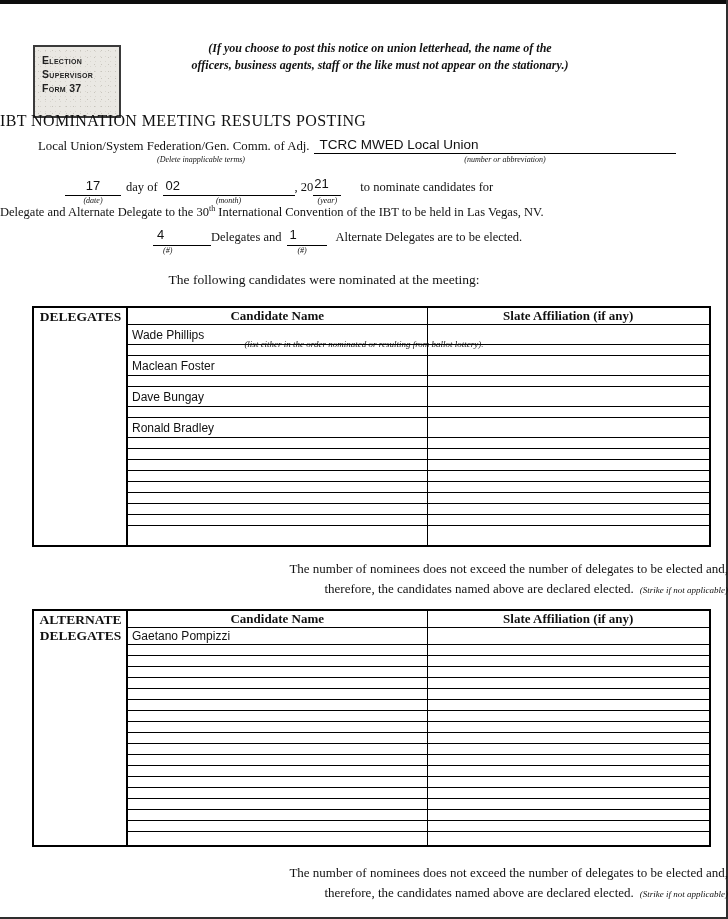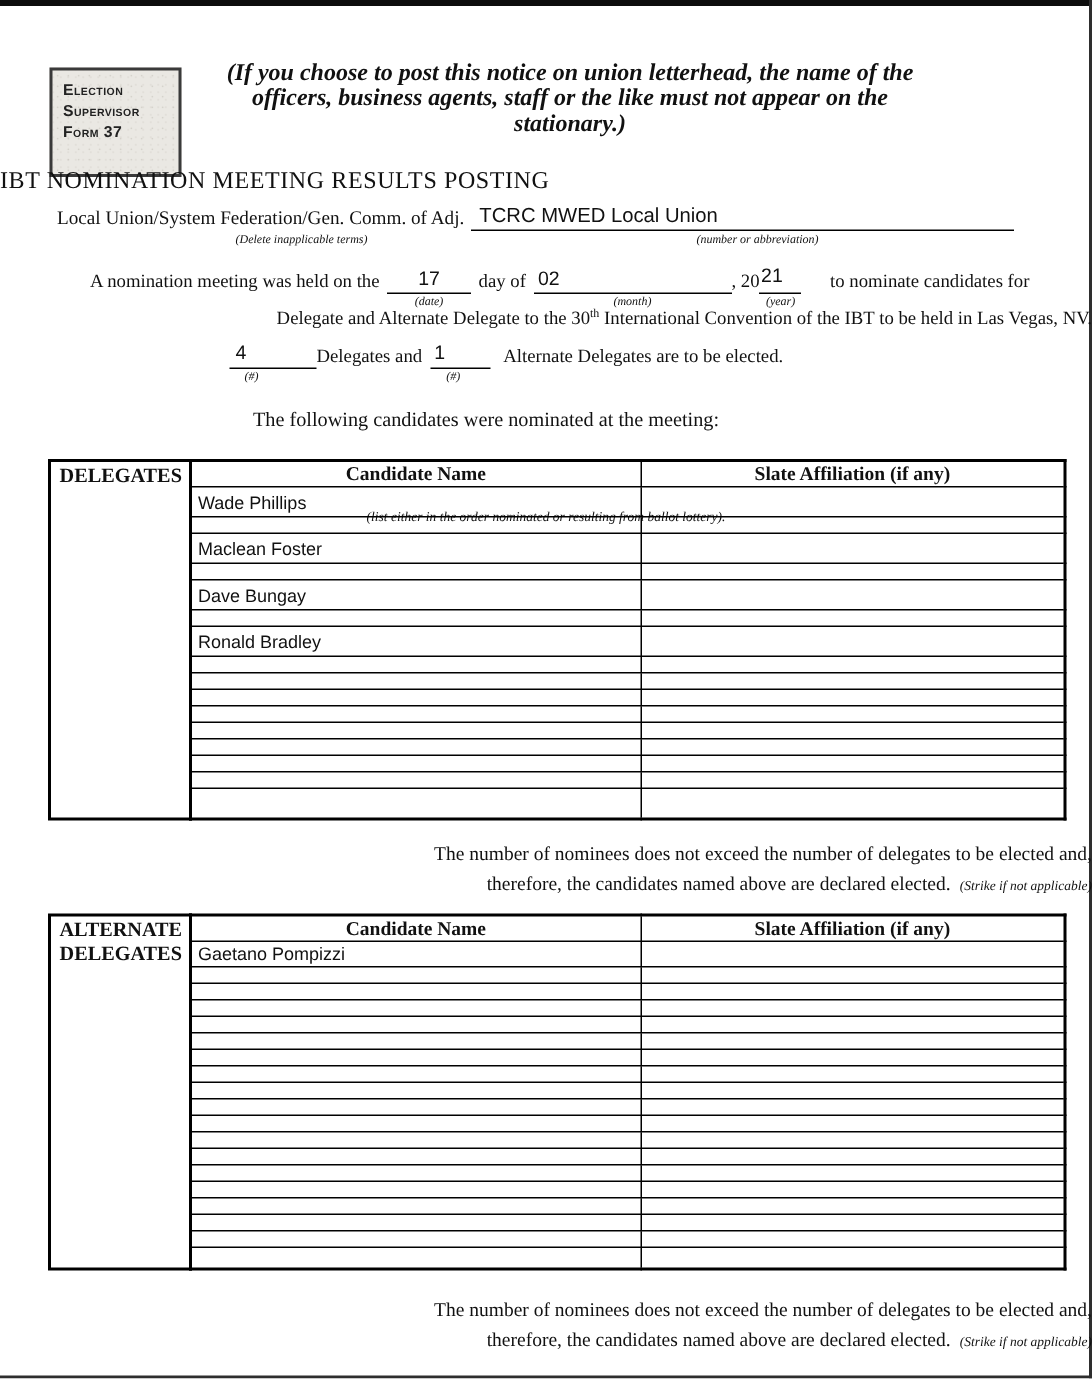--- a/index.html
+++ b/index.html
@@ -24,7 +24,7 @@
          font-weight:bold;font-size:10.5px;line-height:14px;color:#222;letter-spacing:.3px;}
 
   .note{left:130px;top:40px;width:500px;text-align:center;font-style:italic;
-        font-weight:bold;font-size:16px;line-height:17px;}
+        font-weight:bold;font-size:12px;line-height:17px;}
   .title{left:0;top:112px;width:688px;font-size:16px;
          letter-spacing:.4px;}
 

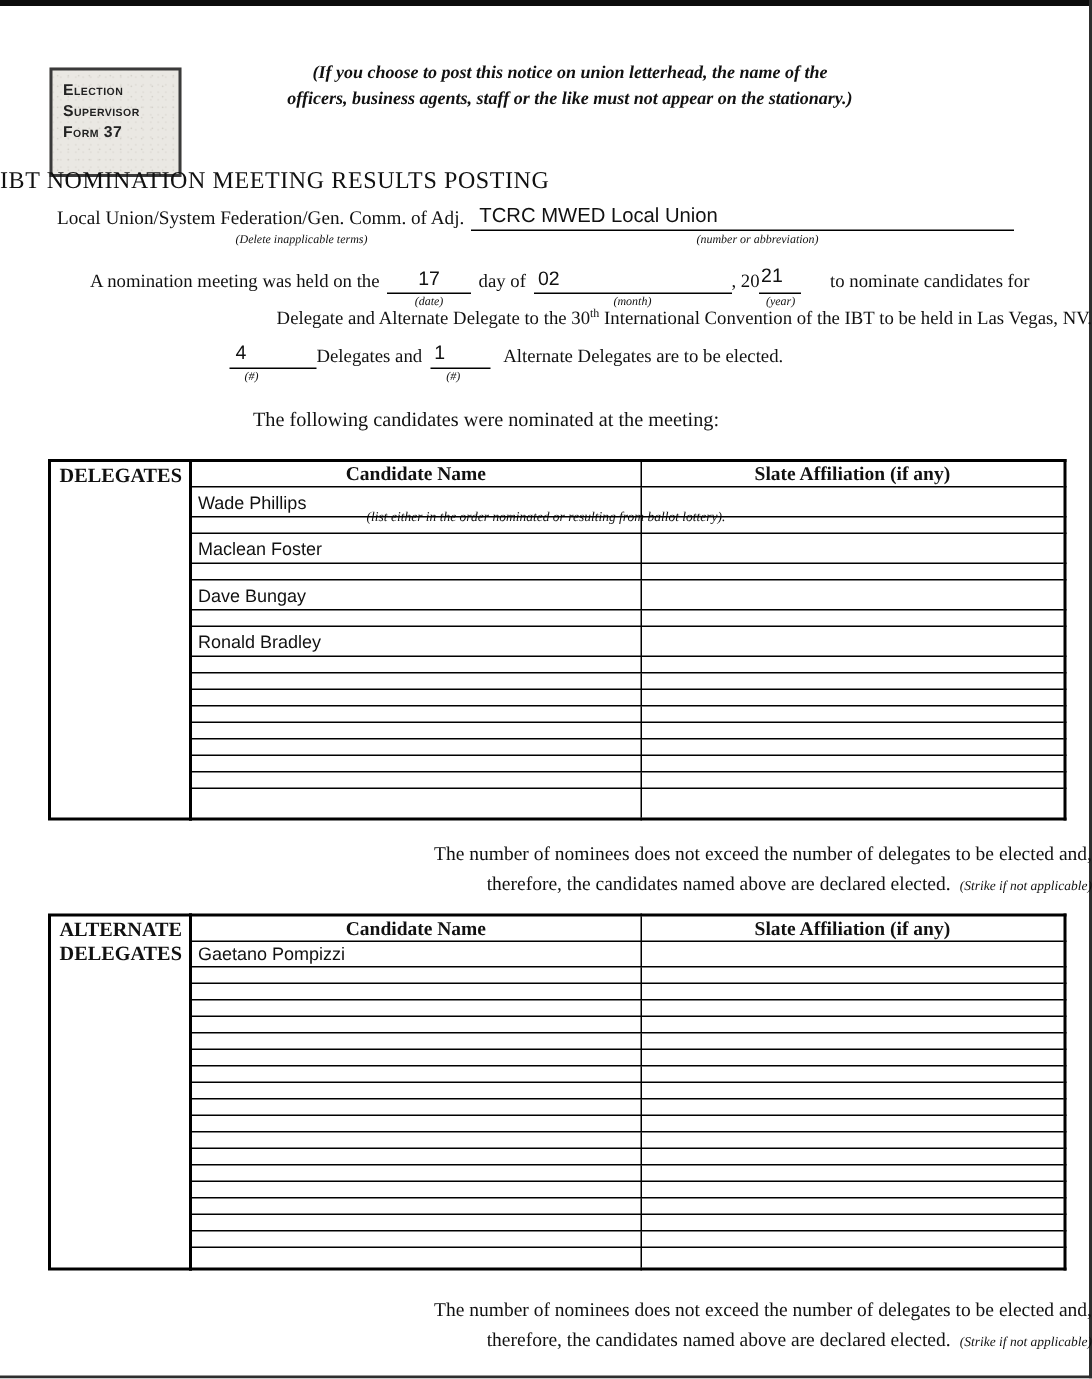--- a/index.html
+++ b/index.html
@@ -113,7 +113,6 @@
   <div class="abs hint lu-hint-right">(number or abbreviation)</div>
 
   <div class="abs meet">
-    <span>A nomination meeting was held on the</span>
     <span class="blank b-day">
       <span class="v">17</span>
       <span class="hint">(date)</span>

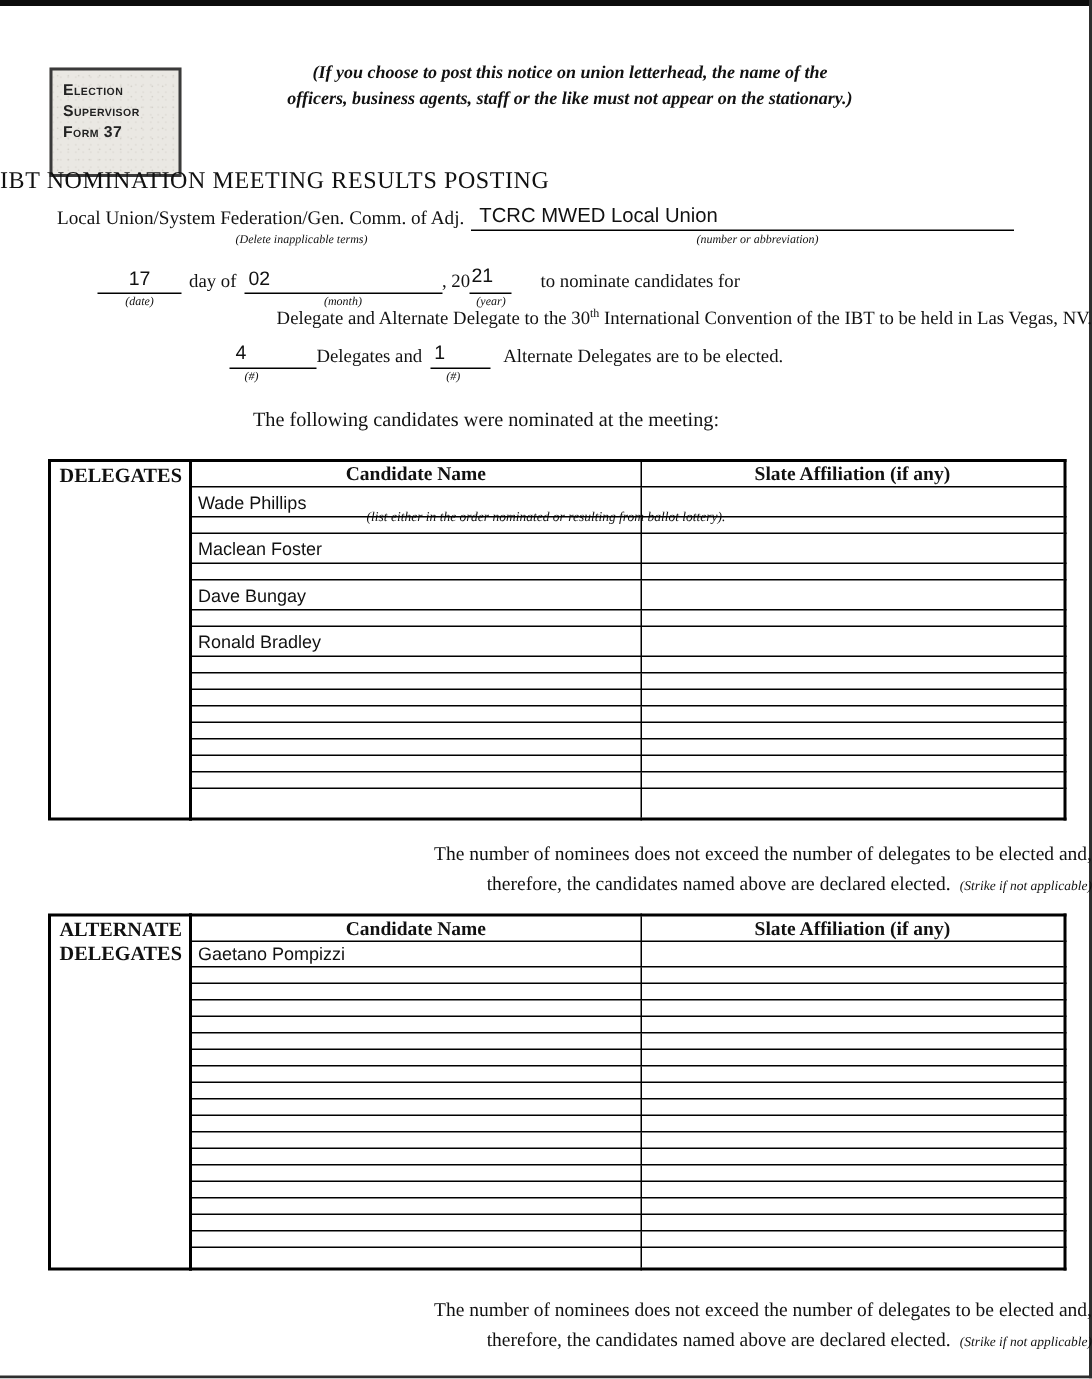--- a/index.html
+++ b/index.html
@@ -49,7 +49,7 @@
   .b-day{width:56px;margin:0 5px;} .b-day .v{text-align:center;}
   .b-month{width:132px;margin-left:5px;} .b-month .v{text-align:left;padding-left:3px;}
   .b-year{width:28px;margin-right:19px;} .b-year .v{text-align:left;padding-left:1px;top:-3px;}
-  .meet-line2{left:0;top:204px;width:728px;text-align:right;font-size:12.5px;}
+  .meet-line2{left:0;top:204px;width:728px;text-align:left;font-size:12.5px;}
   .meet-line2 sup{font-size:8px;}
 
   

